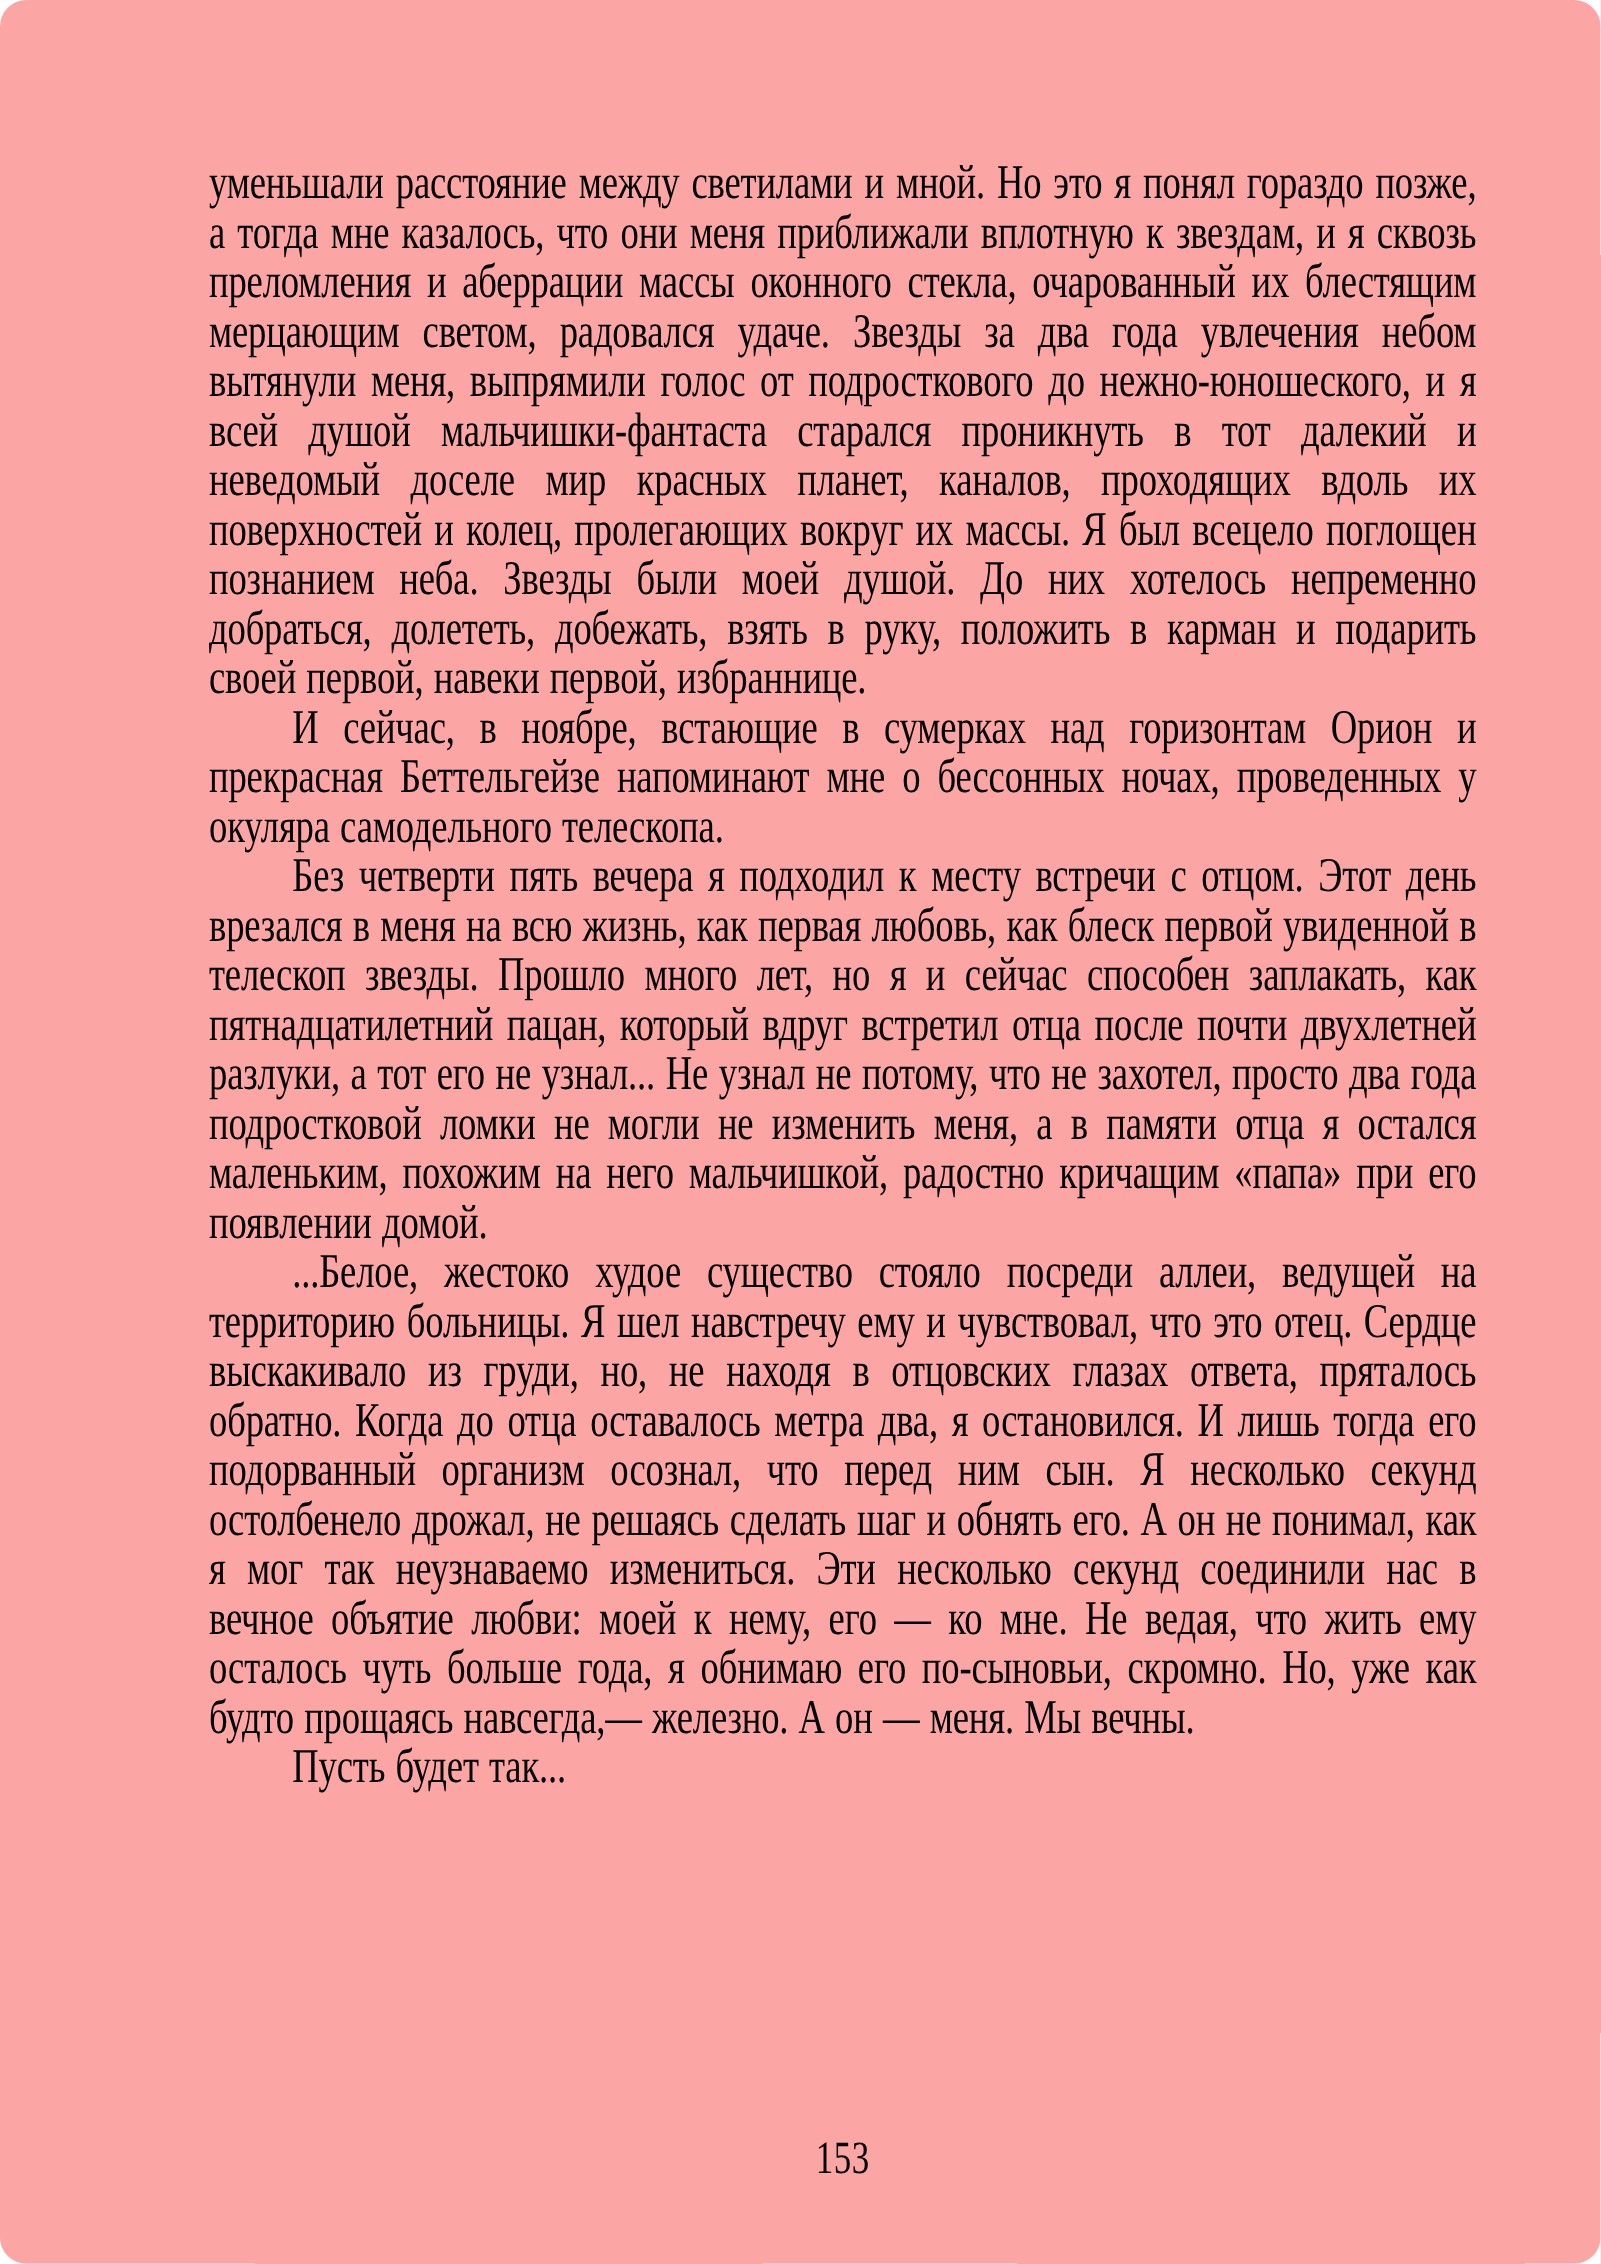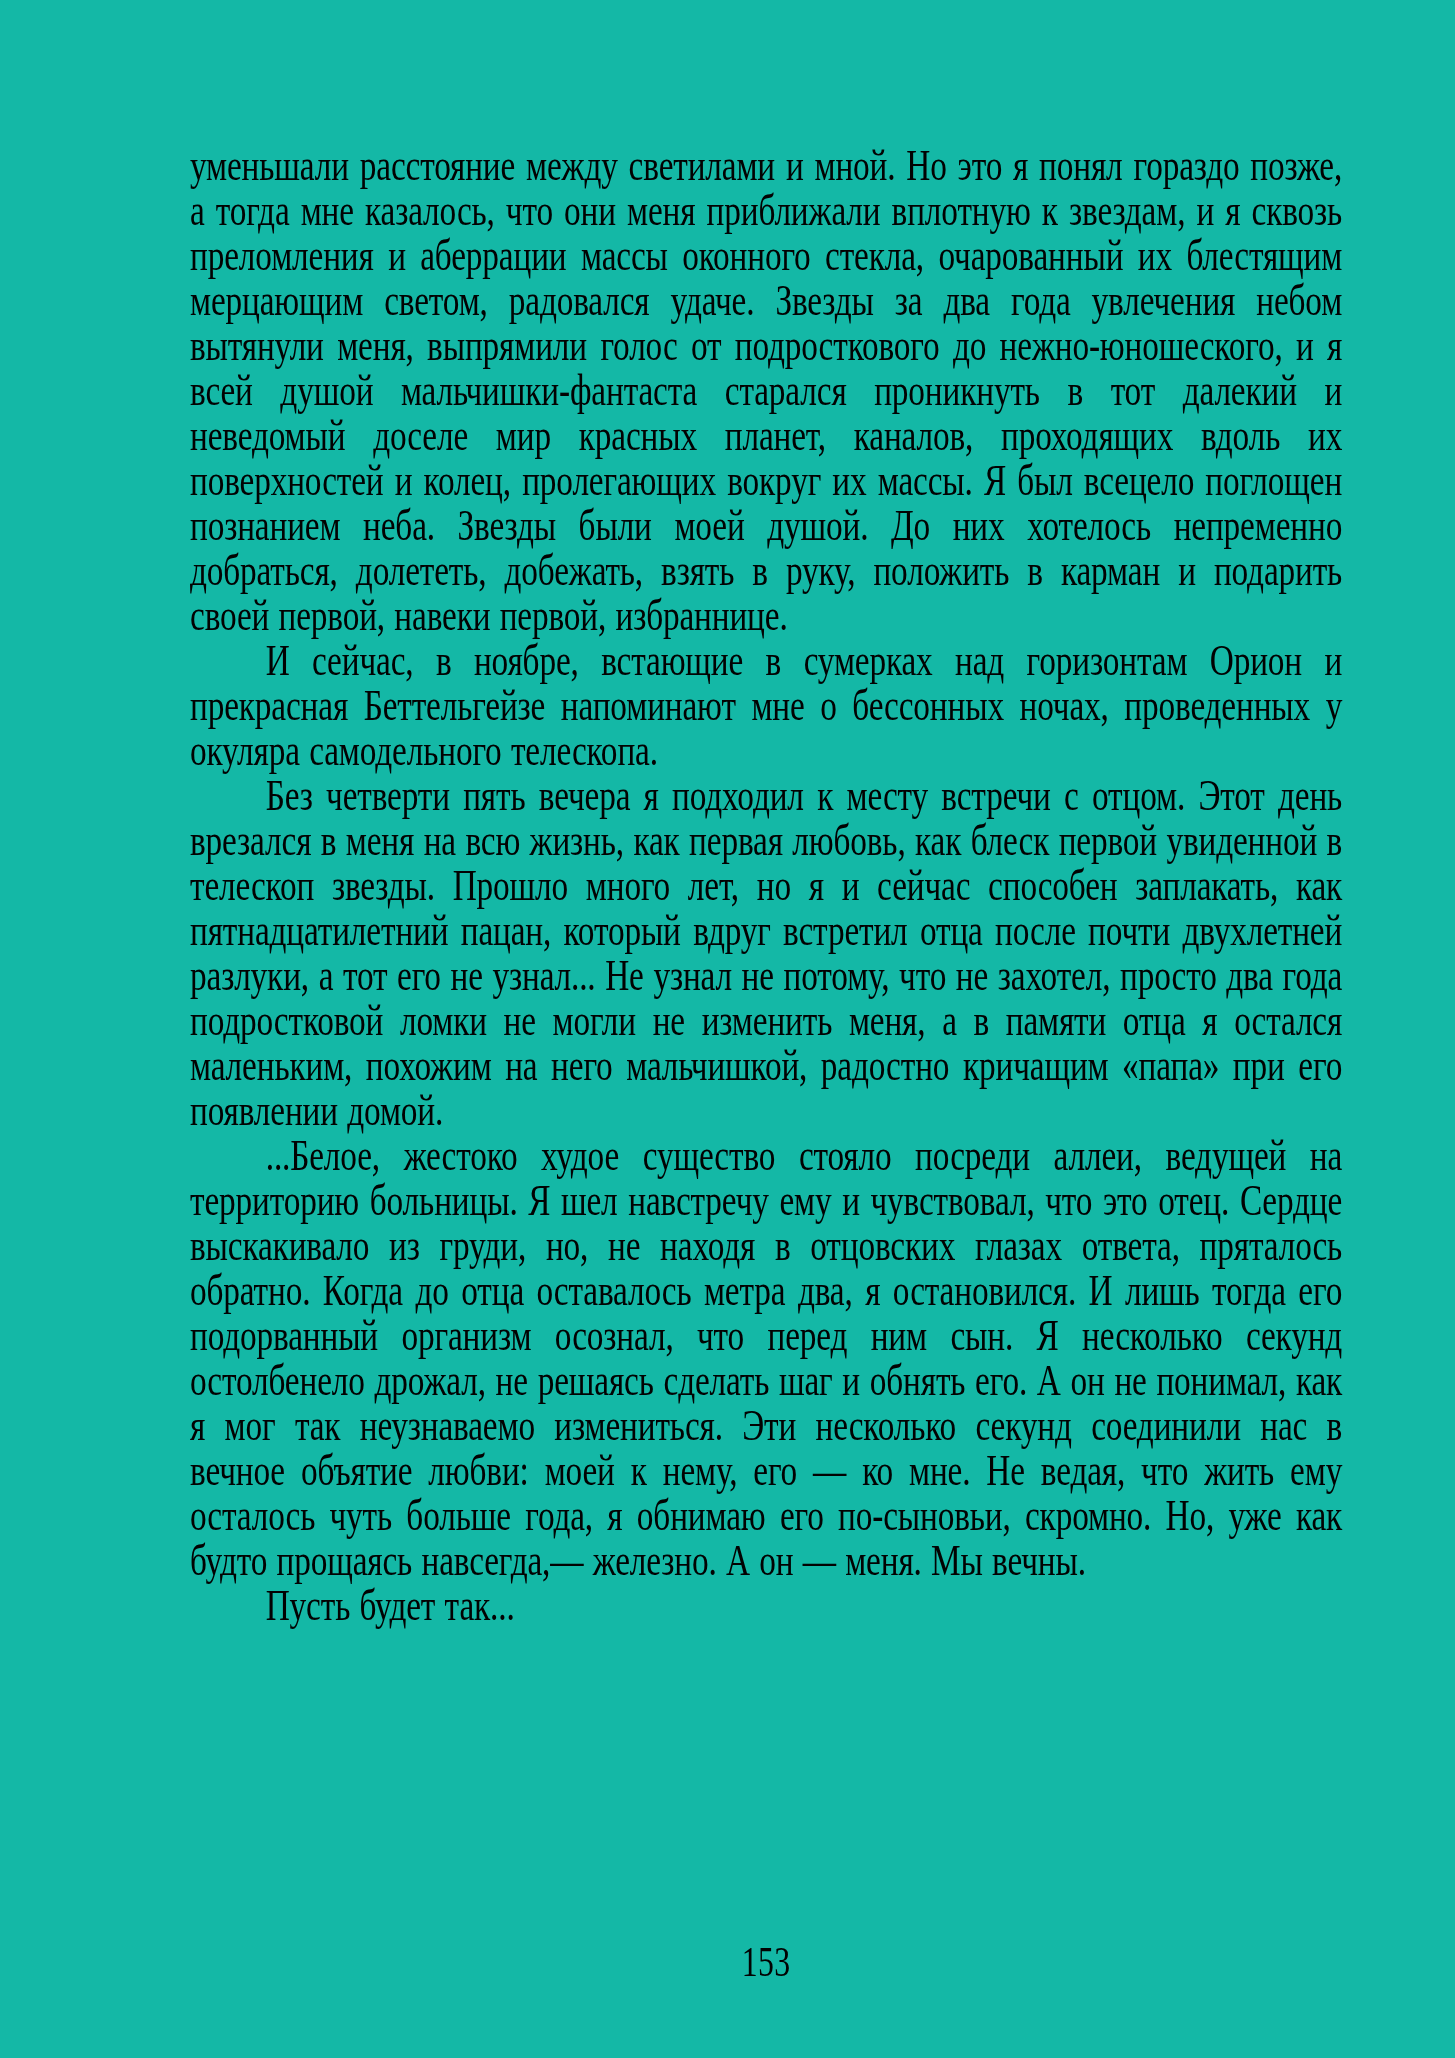--- a/index.html
+++ b/index.html
@@ -11,10 +11,11 @@
     position: relative;
     width: 1455px;
     height: 2058px;
-    background: #14b8a6;
+    background: #fca5a5;
     overflow: hidden;
     font-family: "Liberation Serif", "DejaVu Serif", serif;
     color: #020202;
+    border-radius: 24px;
   }
   .text-block {
     position: absolute;

